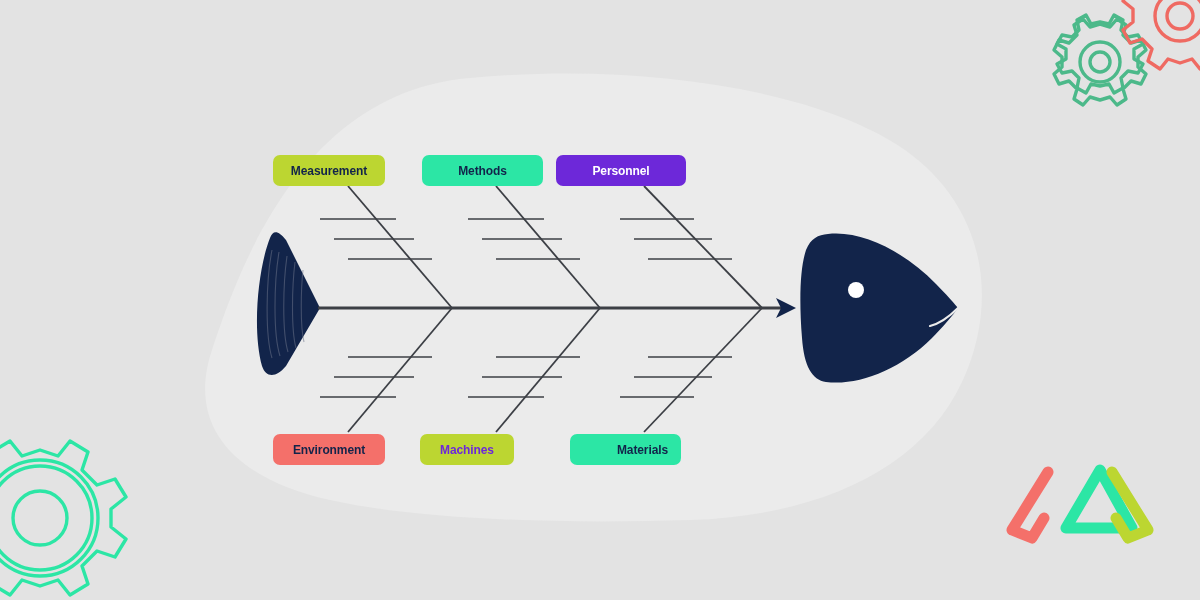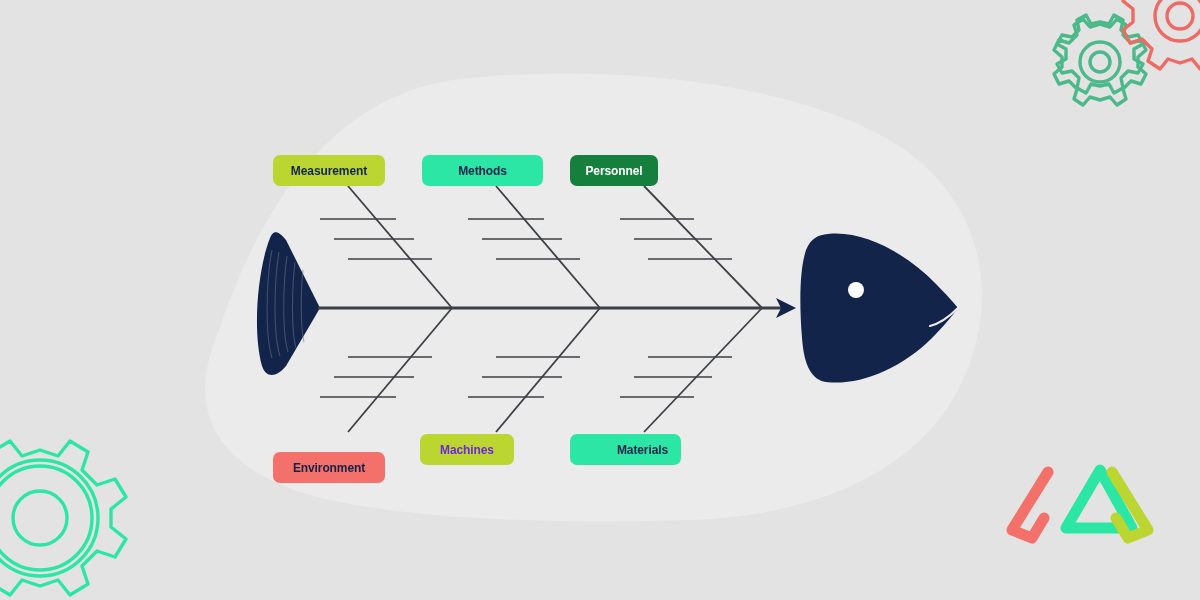--- a/index.html
+++ b/index.html
@@ -195,7 +195,7 @@
 
   <div class="cat-label" id="lbl-measurement" style="left: 273px; top: 155px; width: 112px; background: rgb(188, 214, 49); color: rgb(18, 36, 74);">Measurement</div>
   <div class="cat-label" id="lbl-methods" style="left: 422px; top: 155px; width: 121px; background: rgb(44, 230, 165); color: rgb(18, 36, 74);">Methods</div>
-  <div class="cat-label" id="lbl-personnel" style="left: 570px; top: 155px; width: 88px; background: #15803d; color: rgb(255, 255, 255);">Personnel</div>
+  <div class="cat-label" id="lbl-personnel" style="left: 556px; top: 155px; width: 130px; background: #6d28d9; color: rgb(255, 255, 255);">Personnel</div>
 
   <div class="cat-label" id="lbl-environment" style="left: 273px; top: 452px; width: 112px; background: rgb(244, 112, 106); color: rgb(18, 36, 74);">Environment</div>
   <div class="cat-label" id="lbl-machines" style="left: 420px; top: 434px; width: 94px; background: rgb(188, 214, 49); color: #6d28d9;">Machines</div>

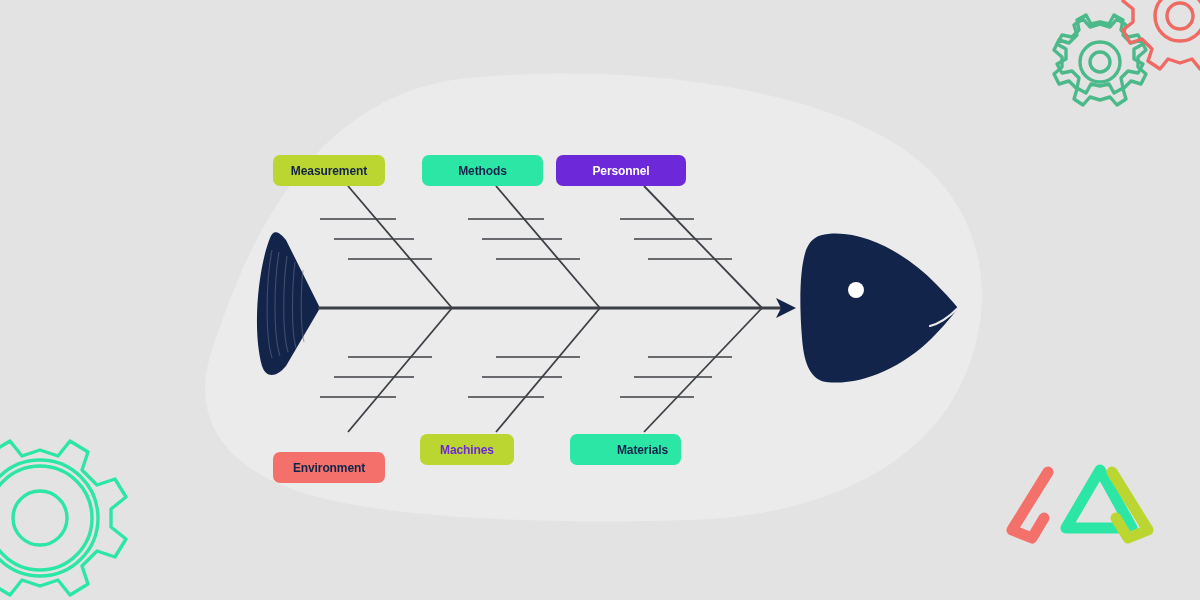--- a/index.html
+++ b/index.html
@@ -197,7 +197,7 @@
   <div class="cat-label" id="lbl-methods" style="left: 422px; top: 155px; width: 121px; background: rgb(44, 230, 165); color: rgb(18, 36, 74);">Methods</div>
   <div class="cat-label" id="lbl-personnel" style="left: 556px; top: 155px; width: 130px; background: #6d28d9; color: rgb(255, 255, 255);">Personnel</div>
 
-  <div class="cat-label" id="lbl-environment" style="left: 273px; top: 452px; width: 112px; background: rgb(244, 112, 106); color: rgb(18, 36, 74);">Environment</div>
+  <div class="cat-label" id="lbl-environment" style="left: 273px; top: 434px; width: 112px; background: rgb(244, 112, 106); color: rgb(18, 36, 74);">Environment</div>
   <div class="cat-label" id="lbl-machines" style="left: 420px; top: 434px; width: 94px; background: rgb(188, 214, 49); color: #6d28d9;">Machines</div>
   <div class="cat-label" id="lbl-materials" style="left: 570px; top: 434px; width: 111px; background: rgb(44, 230, 165); color: rgb(18, 36, 74); padding-left: 44px;">Materials</div>
 

